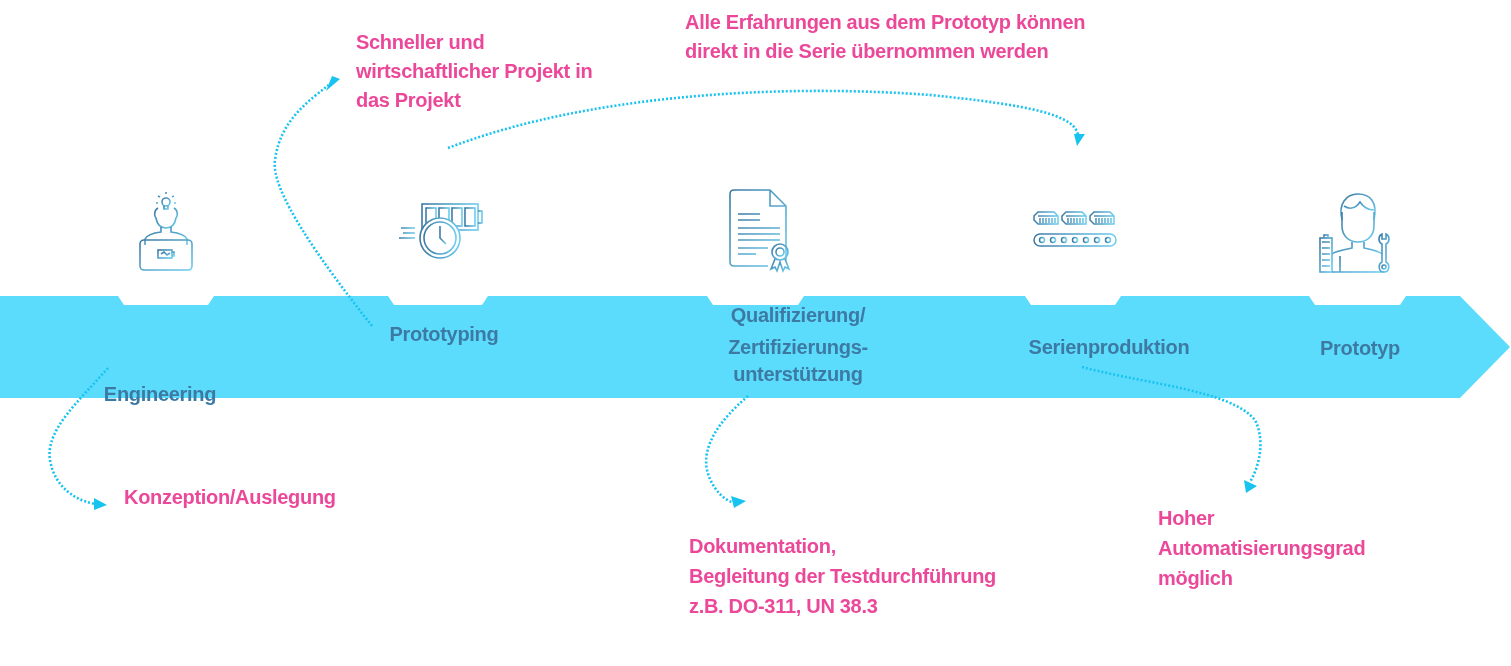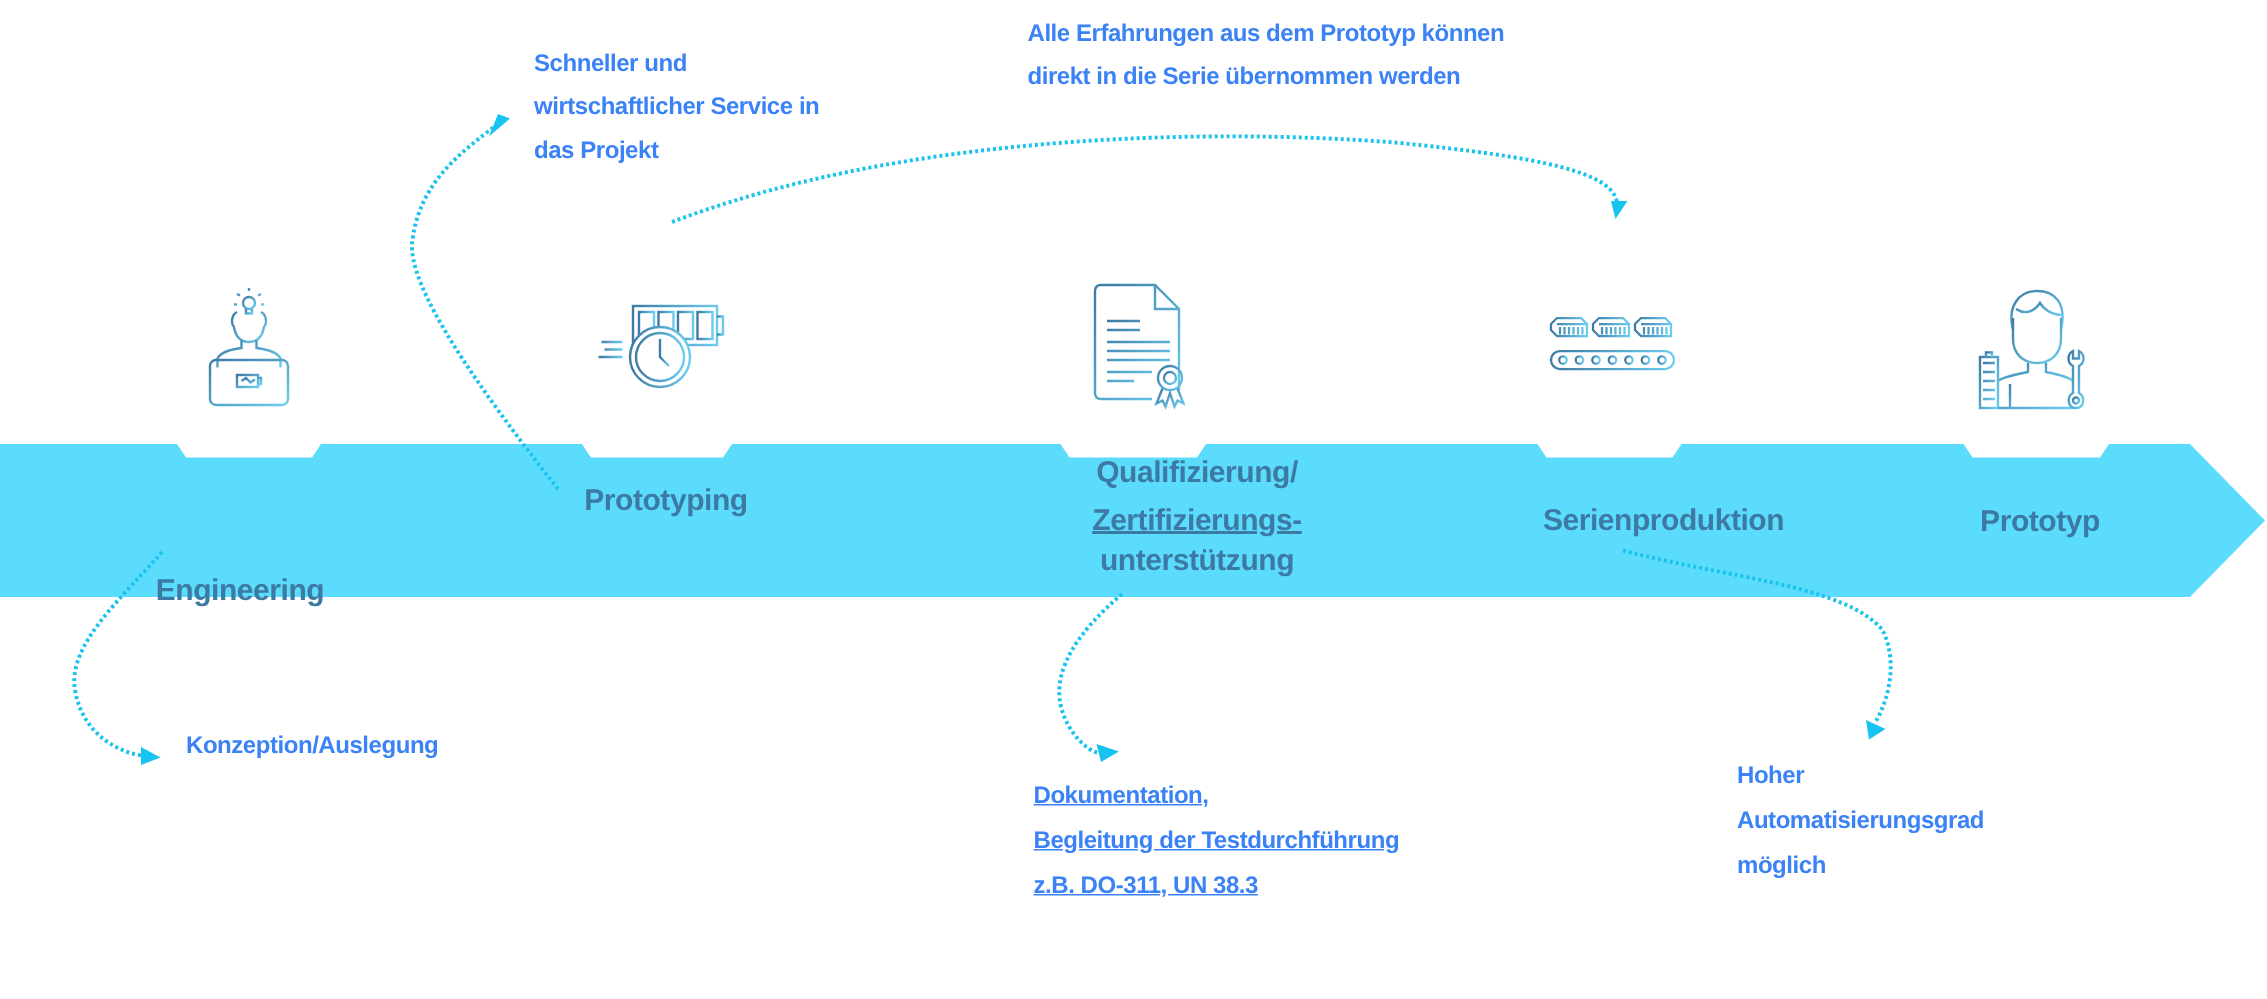--- a/index.html
+++ b/index.html
@@ -5,7 +5,7 @@
   html, body { margin:0; padding:0; background:#ffffff; }
   body { width:1511px; height:666px; position:relative; overflow:hidden;
          font-family:"Liberation Sans", "DejaVu Sans", sans-serif; }
-  .txt { position:absolute; color:#3b82f6; font-weight:bold; font-size:16px; line-height:29px; font-stretch:condensed; letter-spacing:-0.3px; }
+  .txt { position:absolute; color:#ec4899; font-weight:bold; font-size:20px; line-height:29px; font-stretch:condensed; letter-spacing:-0.3px; }
   .stage { position:absolute; color:#3d7aa3; font-weight:bold; font-size:20px; line-height:28px; text-align:center; letter-spacing:-0.3px; }
   svg.layer { position:absolute; left:0; top:0; }
   .icon { position:absolute; }

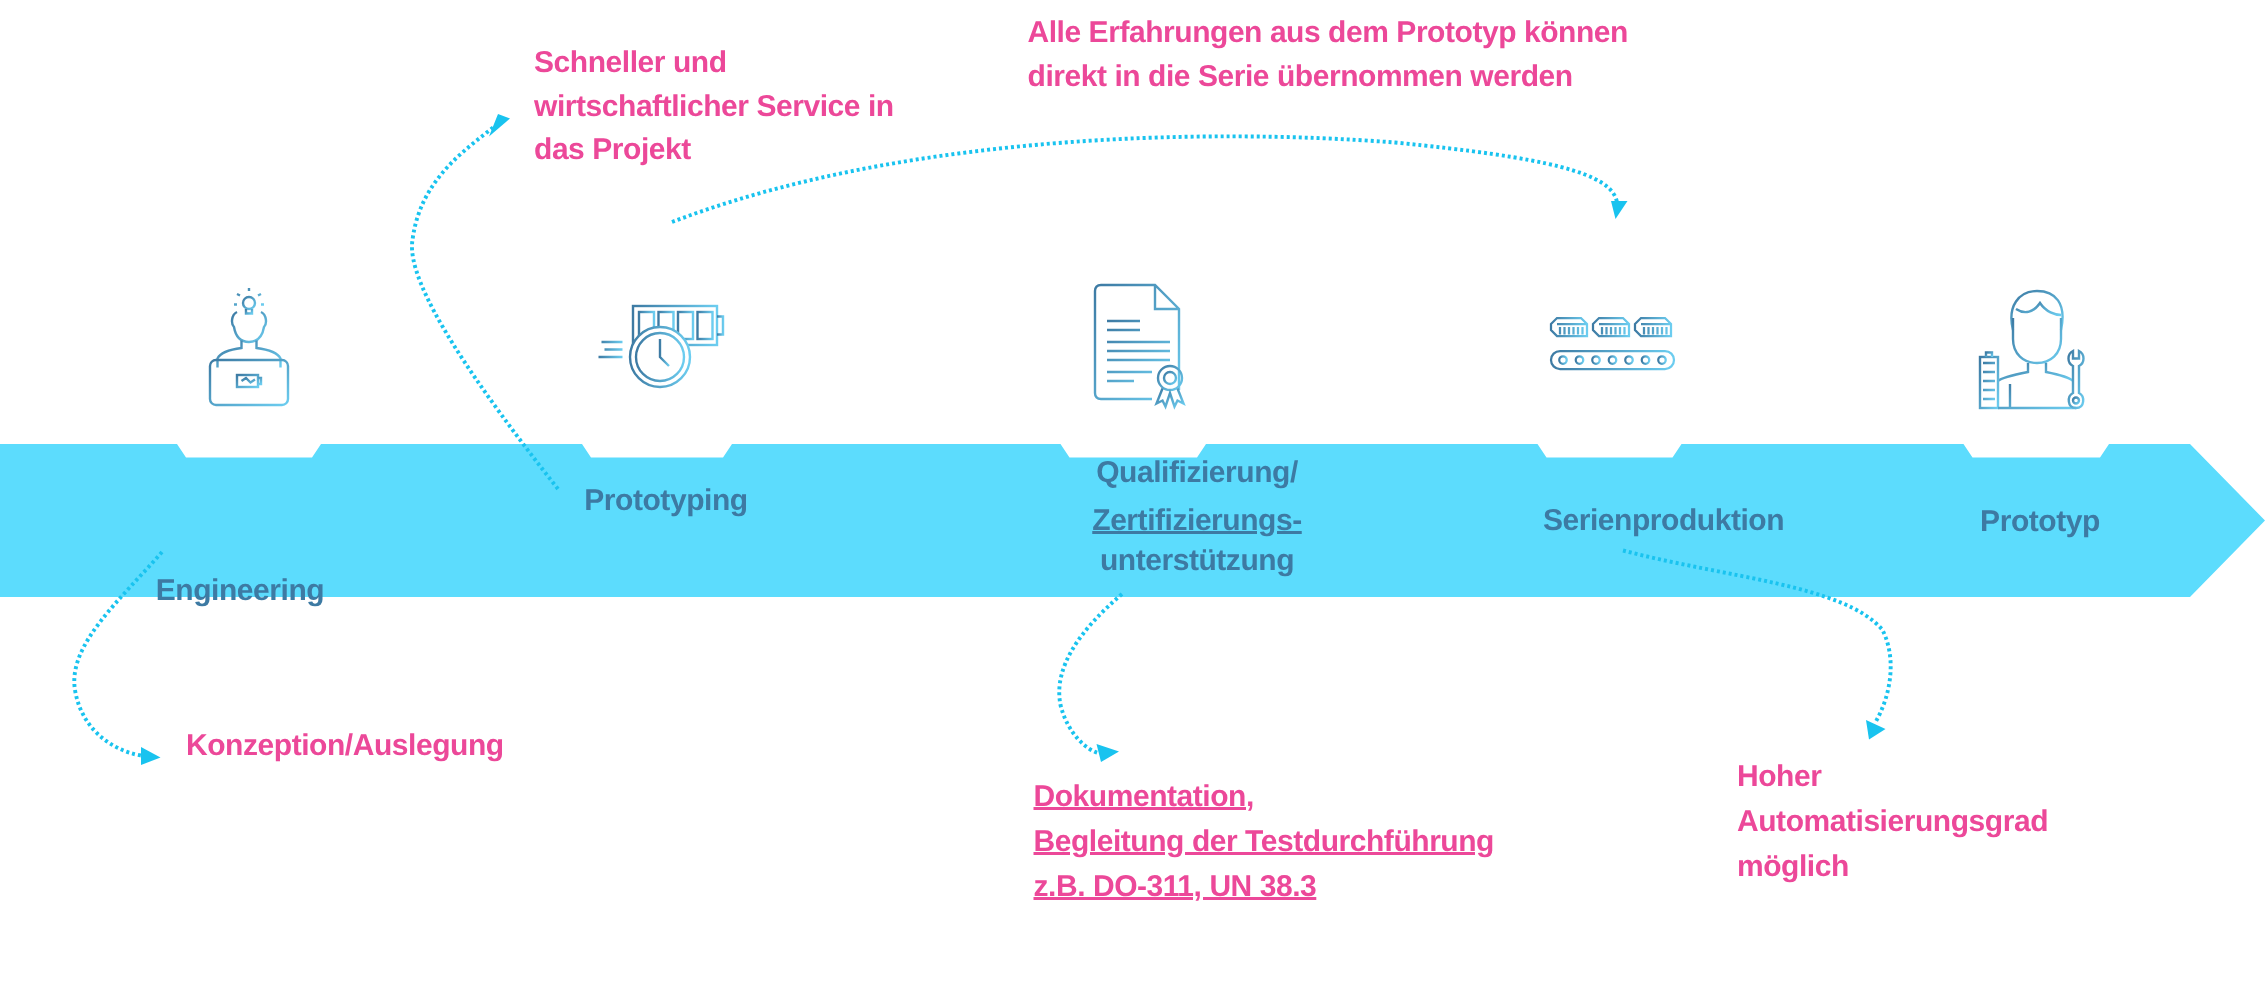--- a/index.html
+++ b/index.html
@@ -42,7 +42,7 @@
 
 <div class="txt" style="left:356px; top:28px;">
   <div>Schneller und</div>
-  <div>wirtschaftlicher Service in</div>
+  <div>wirtschaftlicher Projekt in</div>
   <div>das Projekt</div>
 </div>
 <div class="txt" style="left:685px; top:8px;">

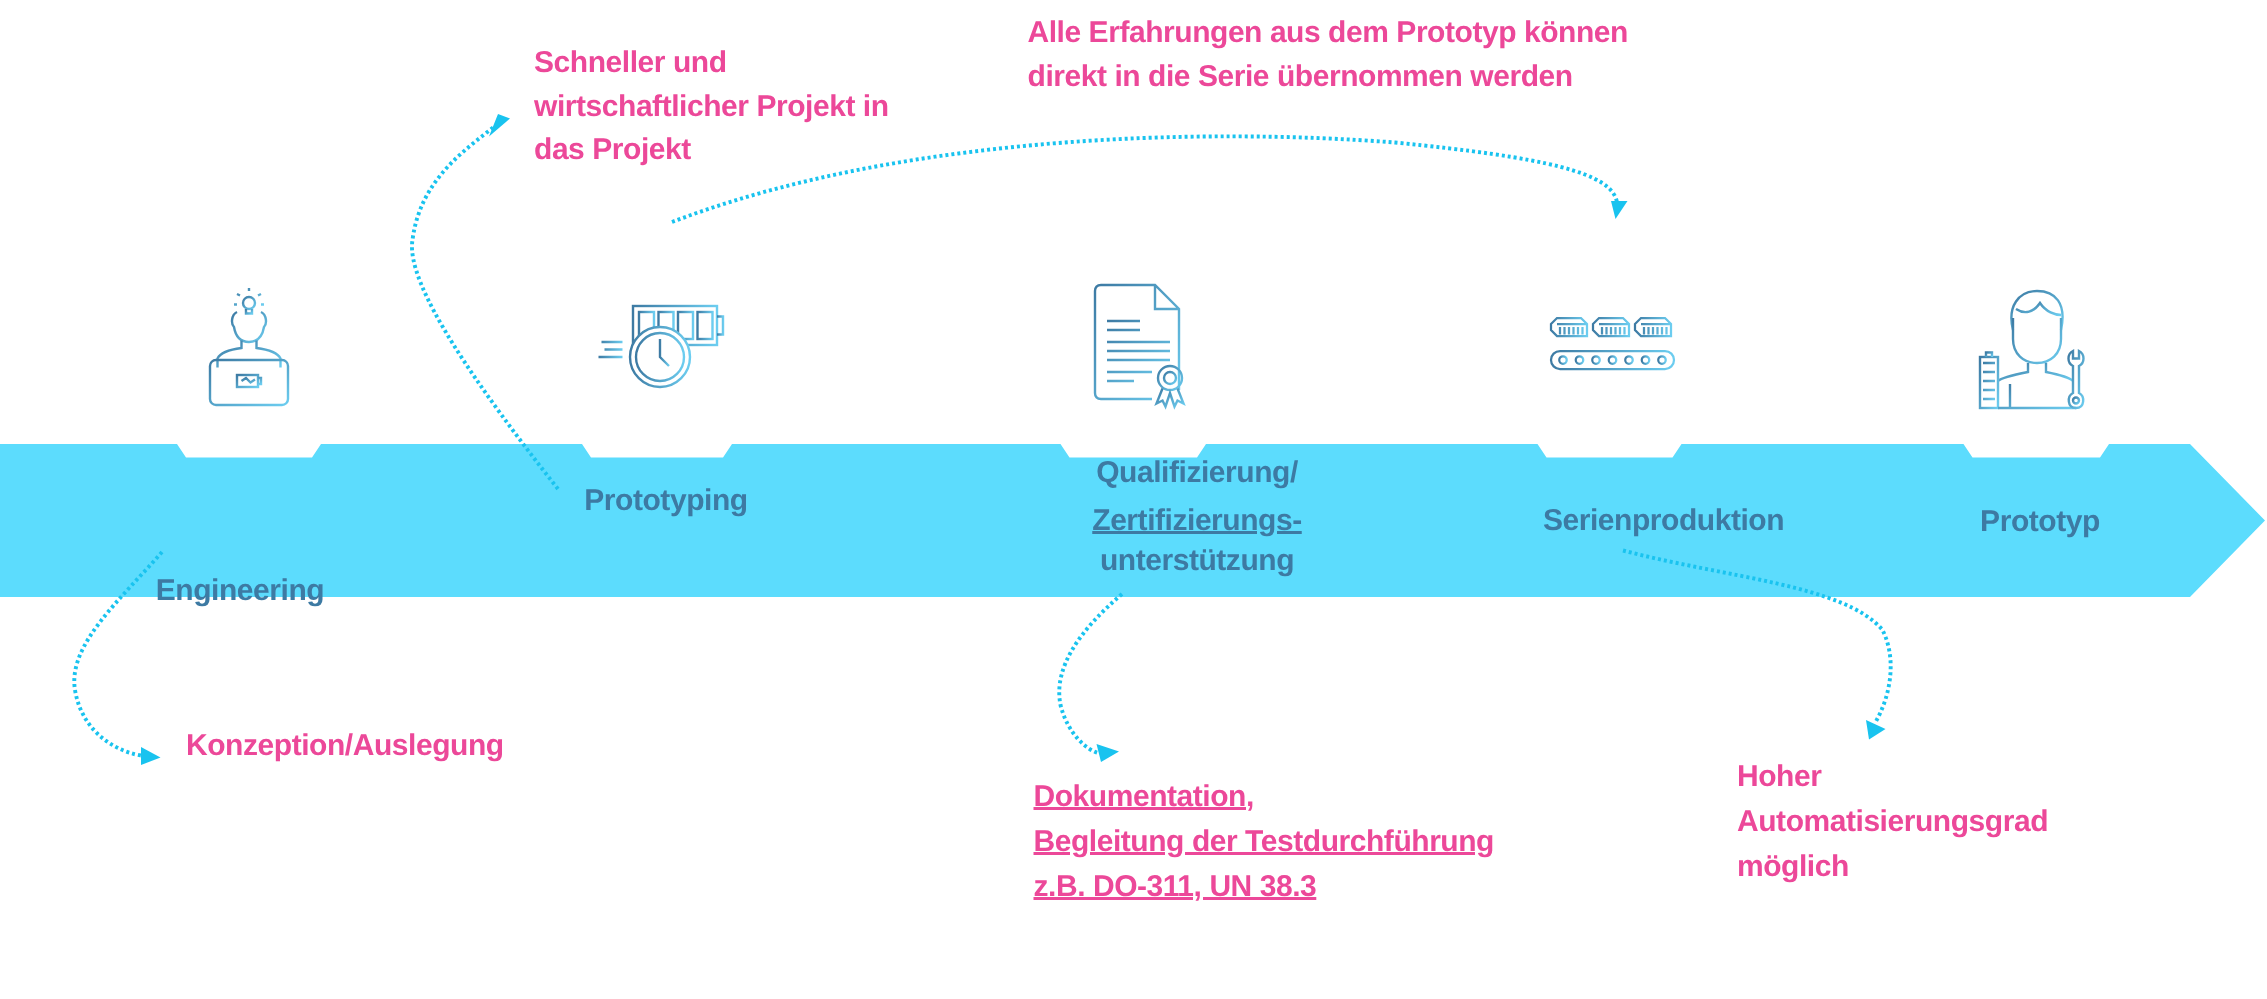--- a/index.html
+++ b/index.html
@@ -30,7 +30,7 @@
 </div>
 <div class="stage" style="left:698px; top:300px; width:200px; line-height:31px;">
   <div>Qualifizierung/</div>
-  <div style="line-height:29px; margin-top:2px;text-decoration:underline;">Zertifizierungs-</div>
+  <div style="line-height:29px; margin-top:2px;">Zertifizierungs-</div>
   <div style="line-height:24px;">unterstützung</div>
 </div>
 <div class="stage" style="left:1009px; top:333px; width:200px;">

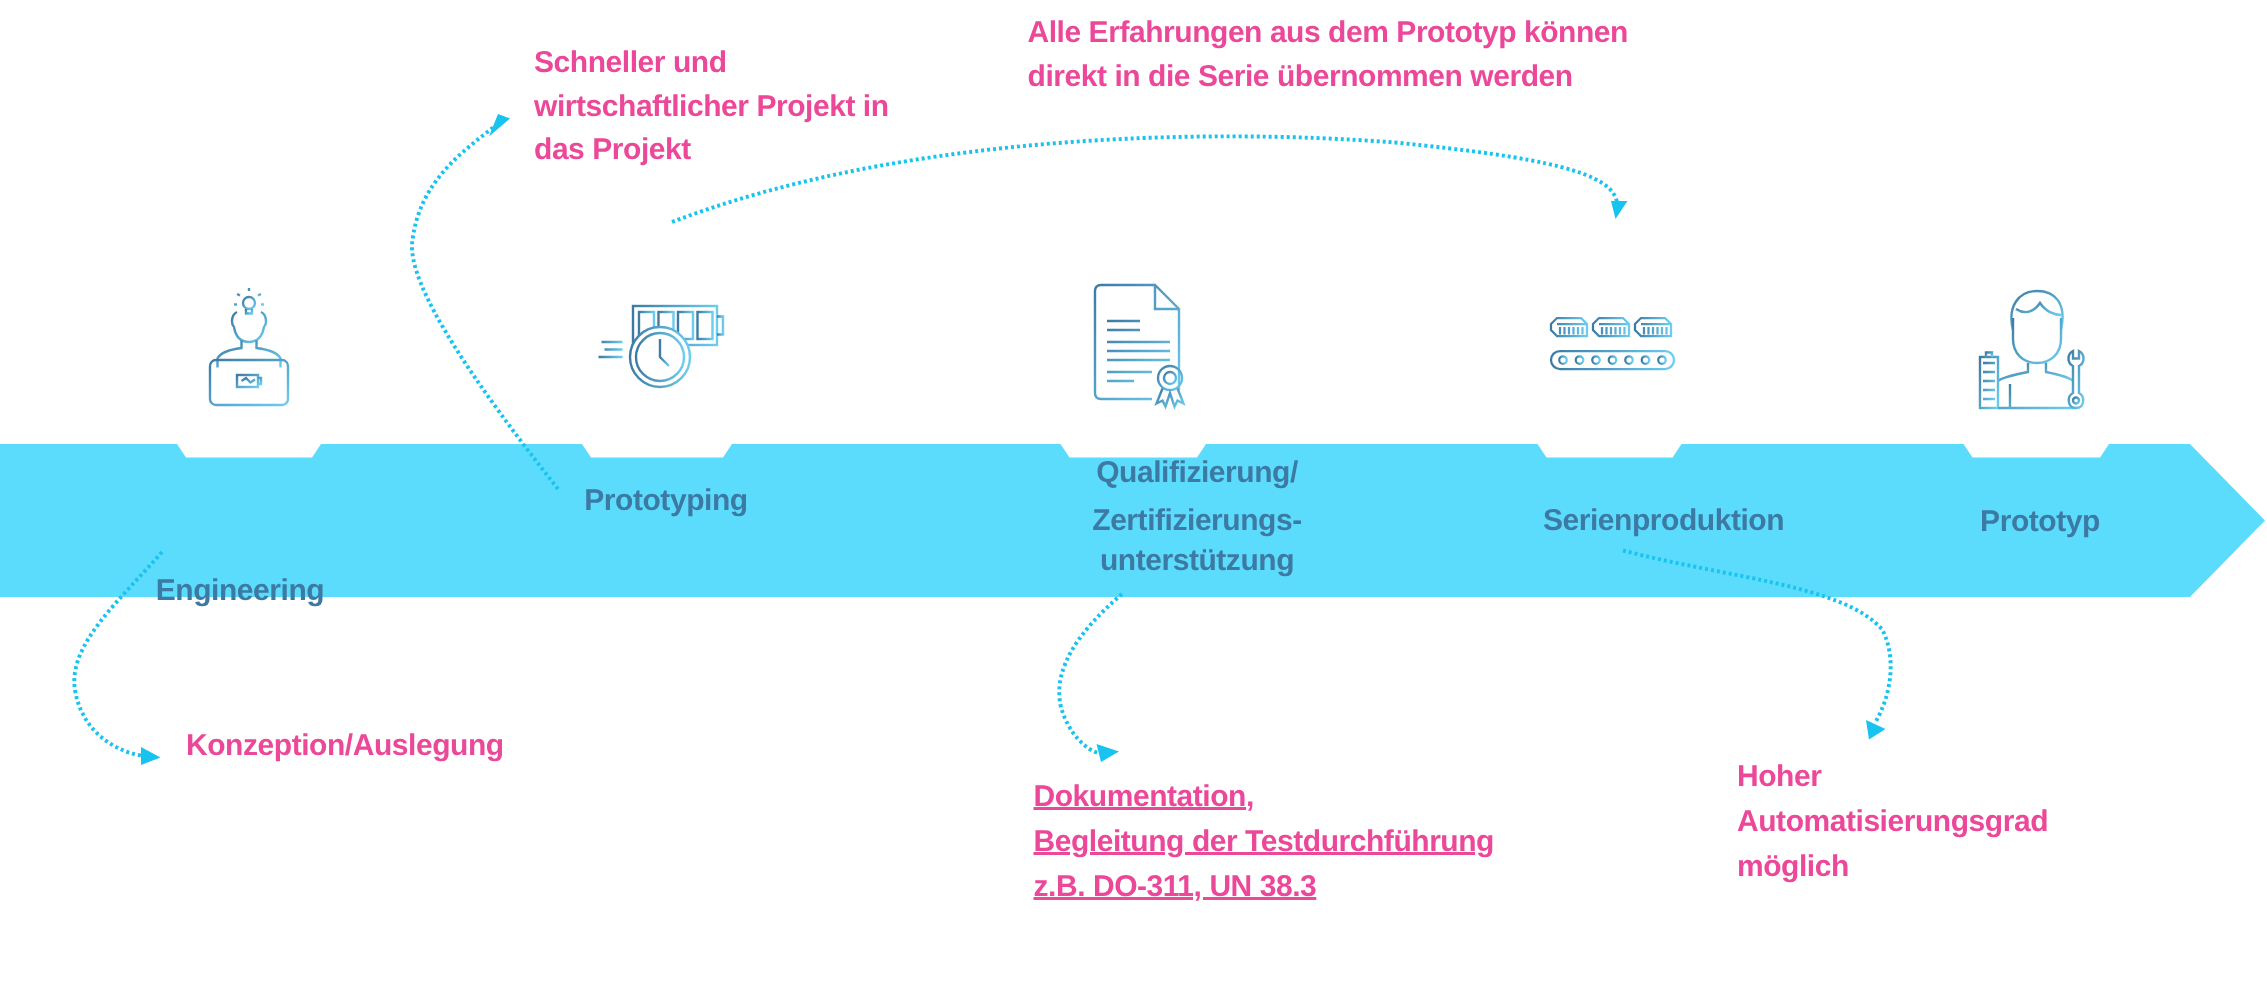--- a/index.html
+++ b/index.html
@@ -52,7 +52,7 @@
 <div class="txt" style="left:124px; top:483px;">
   <div>Konzeption/Auslegung</div>
 </div>
-<div class="txt" style="left:689px; top:516px; line-height:30px;text-decoration:underline;">
+<div class="txt" style="left:689px; top:531px; line-height:30px;">
   <div>Dokumentation,</div>
   <div>Begleitung der Testdurchführung</div>
   <div>z.B. DO-311, UN 38.3</div>

